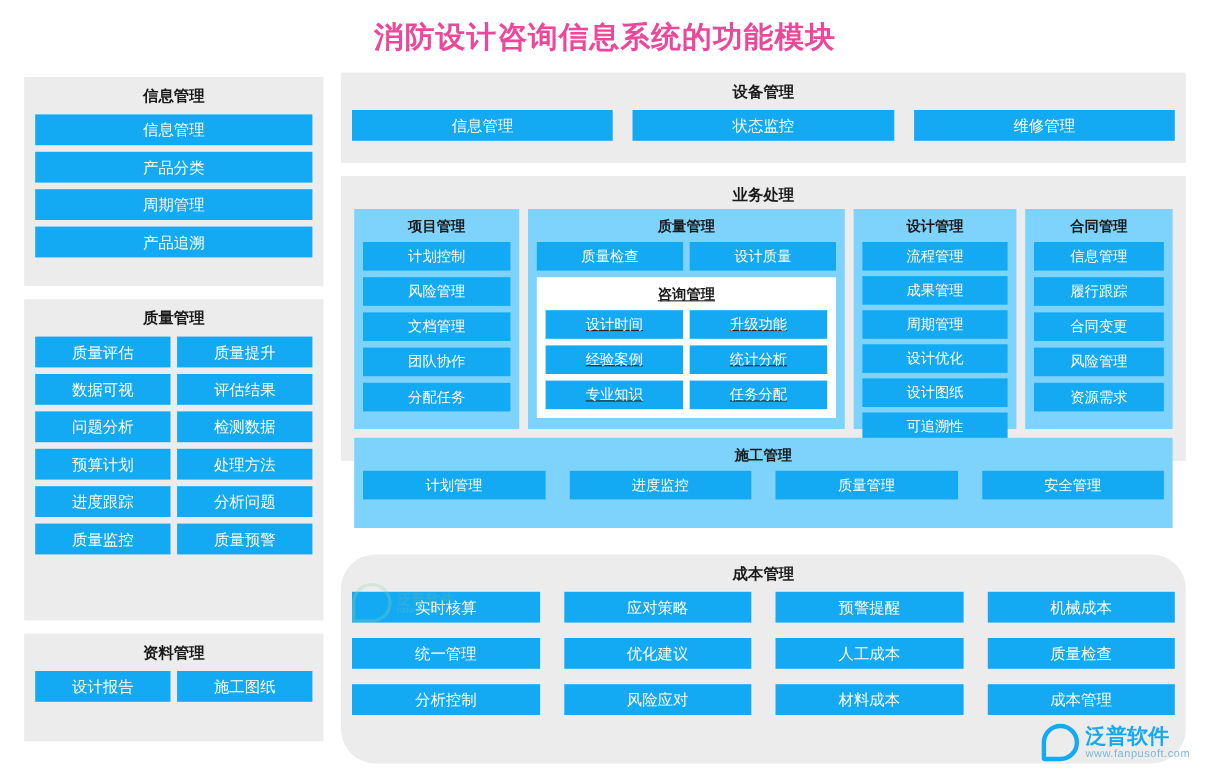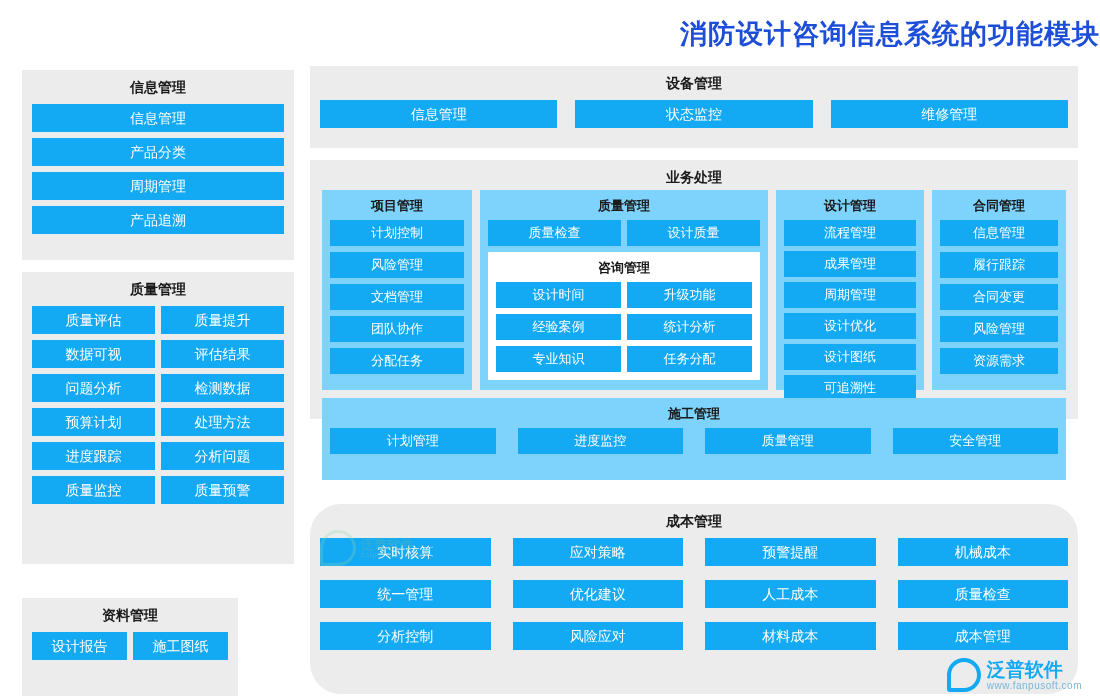--- a/index.html
+++ b/index.html
@@ -16,10 +16,10 @@
     position: relative;
   }
   .page-title {
-    text-align: right;
+    text-align: center;
     font-size: 27px;
     font-weight: bold;
-    color: #1d4ed8;
+    color: #ec4899;
     letter-spacing: 1px;
     padding-top: 16px;
     padding-bottom: 12px;

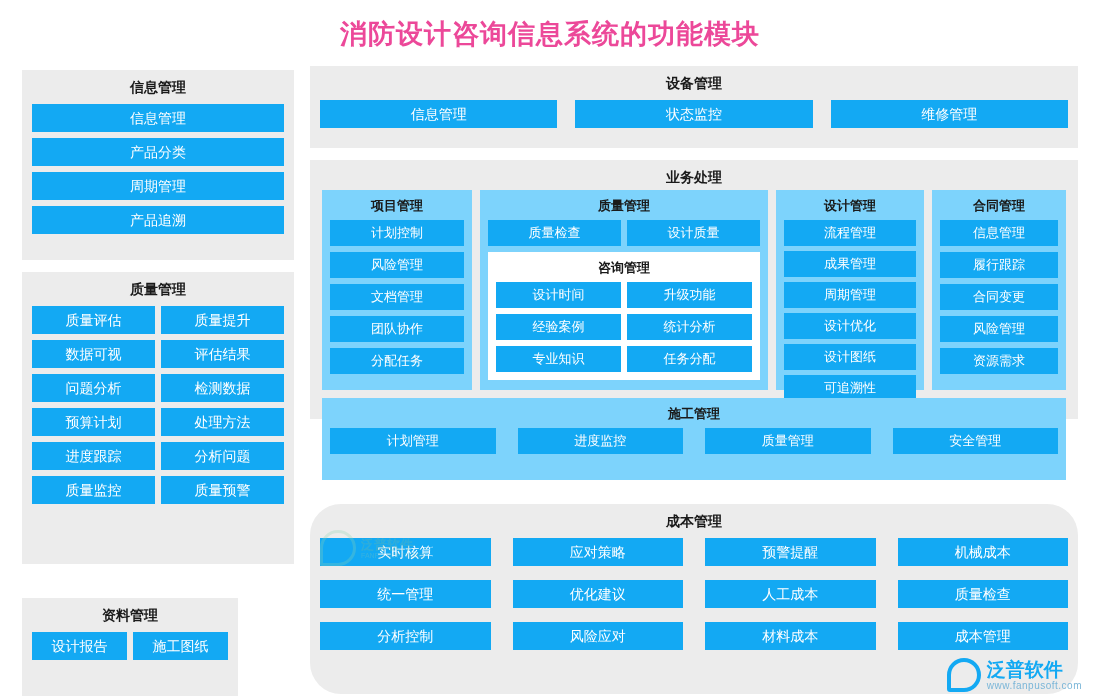--- a/index.html
+++ b/index.html
@@ -226,7 +226,7 @@
         <div class="btn">质量检查</div>
         <div class="btn">设计质量</div>
       </div>
-      <div class="subpanel" id="sp-consult" style="background:#ffffff; margin-top:6px; position:relative; left:auto; top:auto; width:auto; height:auto;">
+      <div class="subpanel" id="sp-consult" style="background:#ffffff; margin-top:6px; position:relative; left:auto; top:auto; width:auto; height:auto;text-decoration:underline;">
         <div class="subpanel-title">咨询管理</div>
         <div class="grid g2">
           <div class="btn">设计时间</div>

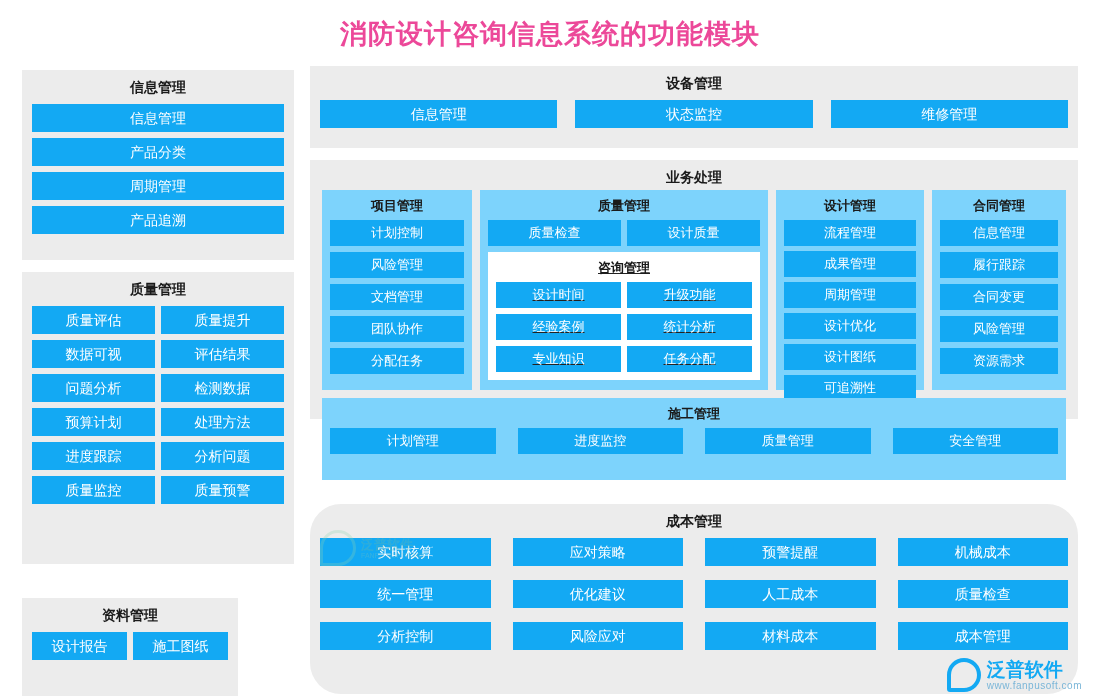--- a/index.html
+++ b/index.html
@@ -86,7 +86,7 @@
   
   #p-info      { left: 22px;  top: 6px;   width: 272px; height: 190px; }
   #p-quality-l { left: 22px;  top: 208px; width: 272px; height: 292px; }
-  #p-data      { left: 22px;  top: 534px; width: 216px; height: 98px; }
+  #p-data      { left: 22px;  top: 512px; width: 272px; height: 98px; }
 
   
   #p-equip     { left: 310px; top: 2px;   width: 768px; height: 82px; }

